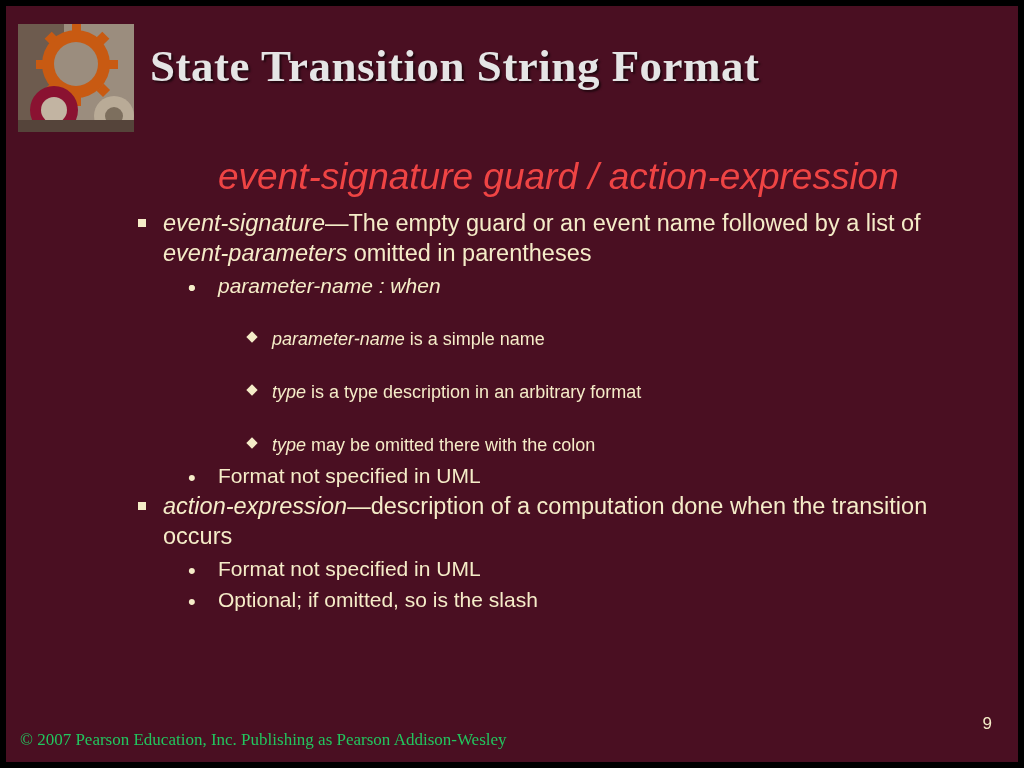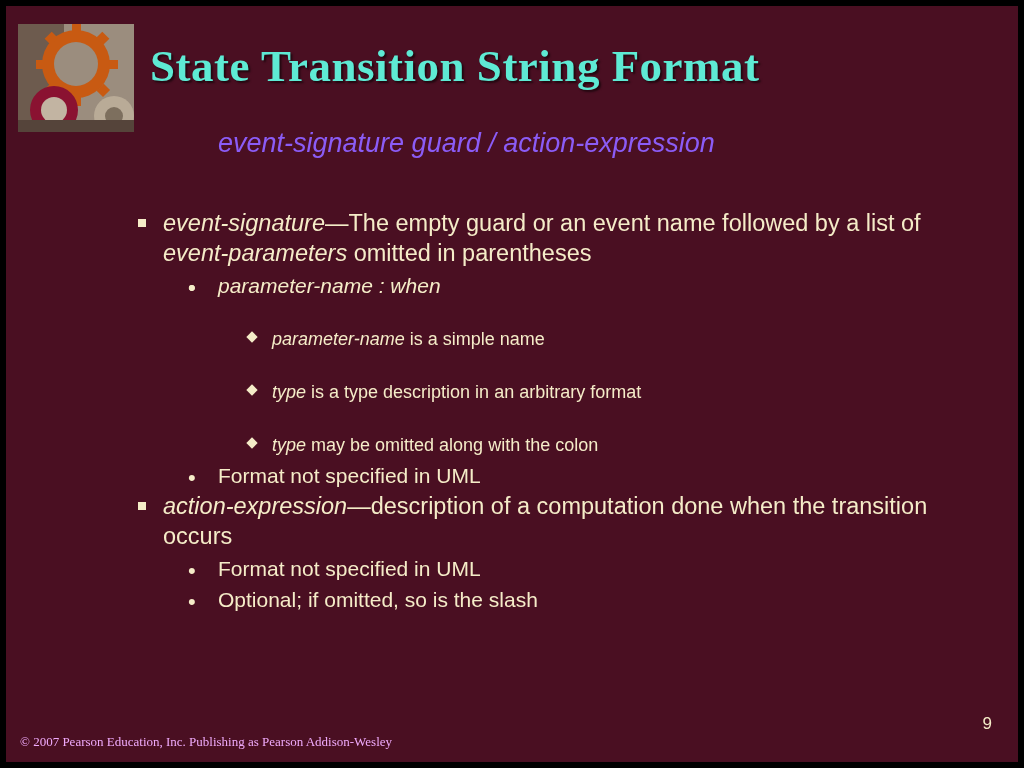--- a/index.html
+++ b/index.html
@@ -46,7 +46,7 @@
     left: 150px;
     top: 40px;
     width: 860px;
-    color: #5eead4;
+    color: #e5e5e5;
     font-family: "Liberation Serif", serif;
     font-weight: bold;
     font-size: 45px;

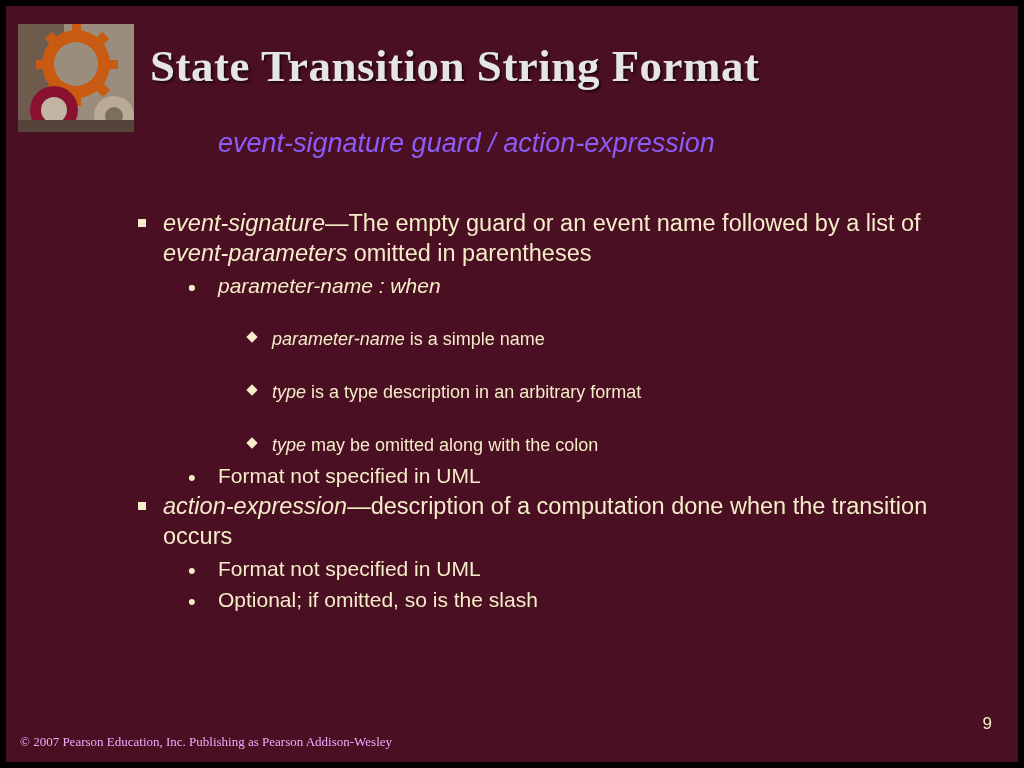--- a/index.html
+++ b/index.html
@@ -57,9 +57,9 @@
   .subtitle {
     position: absolute;
     left: 218px;
-    top: 128px;
-    color: #8b5cf6;
-    font-size: 27px;
+    top: 156px;
+    color: #ef4444;
+    font-size: 37px;
     font-style: italic;
     font-family: "Liberation Sans", sans-serif;
   }

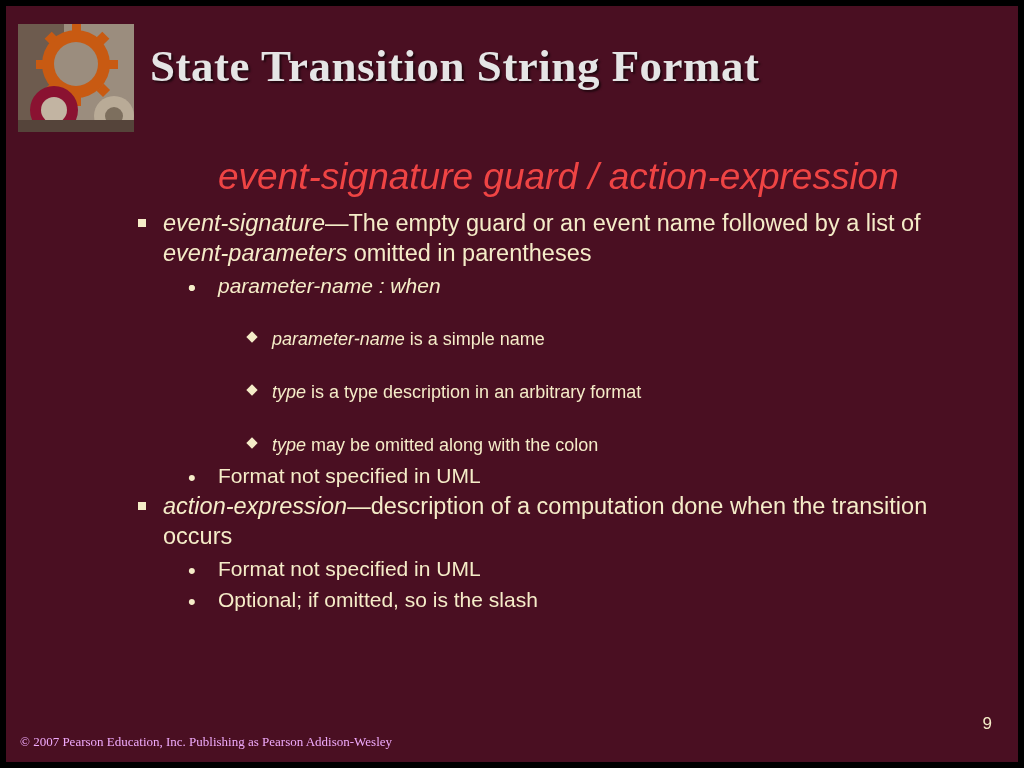--- a/index.html
+++ b/index.html
@@ -203,7 +203,7 @@
 
     <div class="lvl3">
       <span class="bullet"></span>
-      <span class="ital">type</span><span> may be omitted along with the colon</span>
+      <span class="ital">type</span><span> may be omitted there with the colon</span>
     </div>
 
 

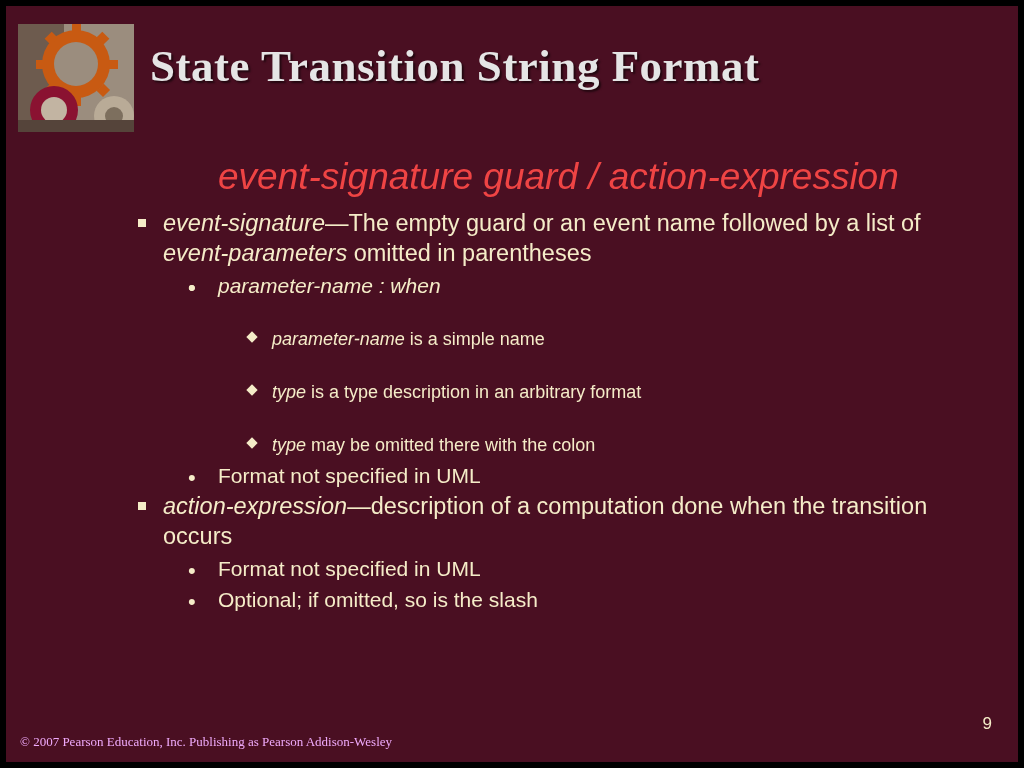--- a/index.html
+++ b/index.html
@@ -129,9 +129,9 @@
     position: absolute;
     left: 20px;
     bottom: 18px;
-    color: #f0abfc;
+    color: #22c55e;
     font-family: "Liberation Serif", serif;
-    font-size: 13px;
+    font-size: 17px;
   }
   .pagenum {
     position: absolute;

